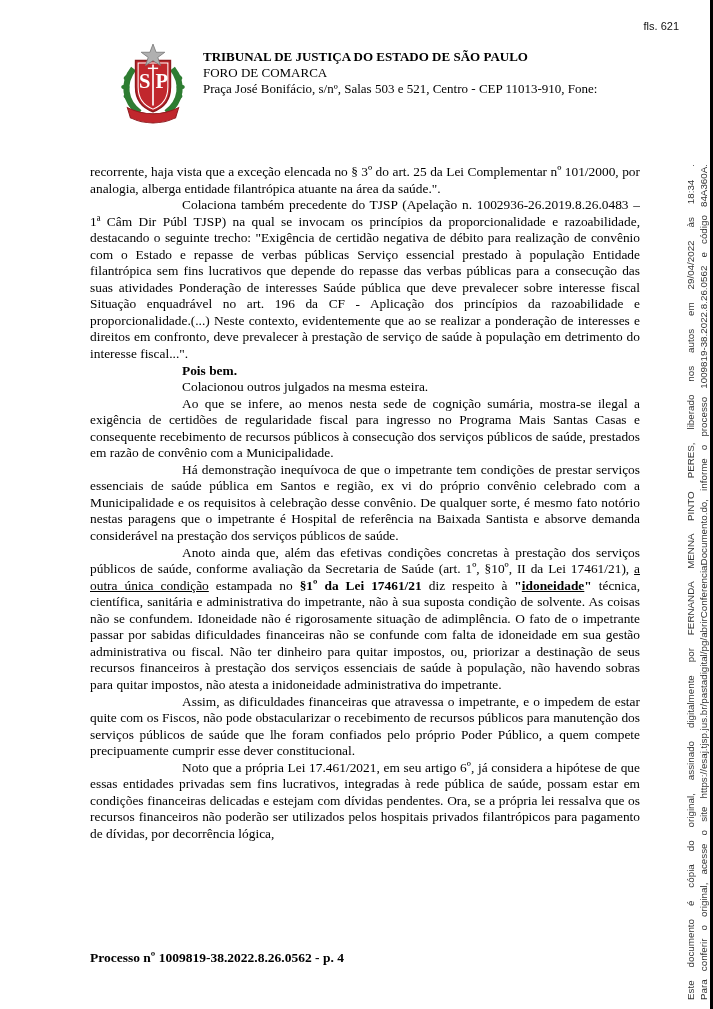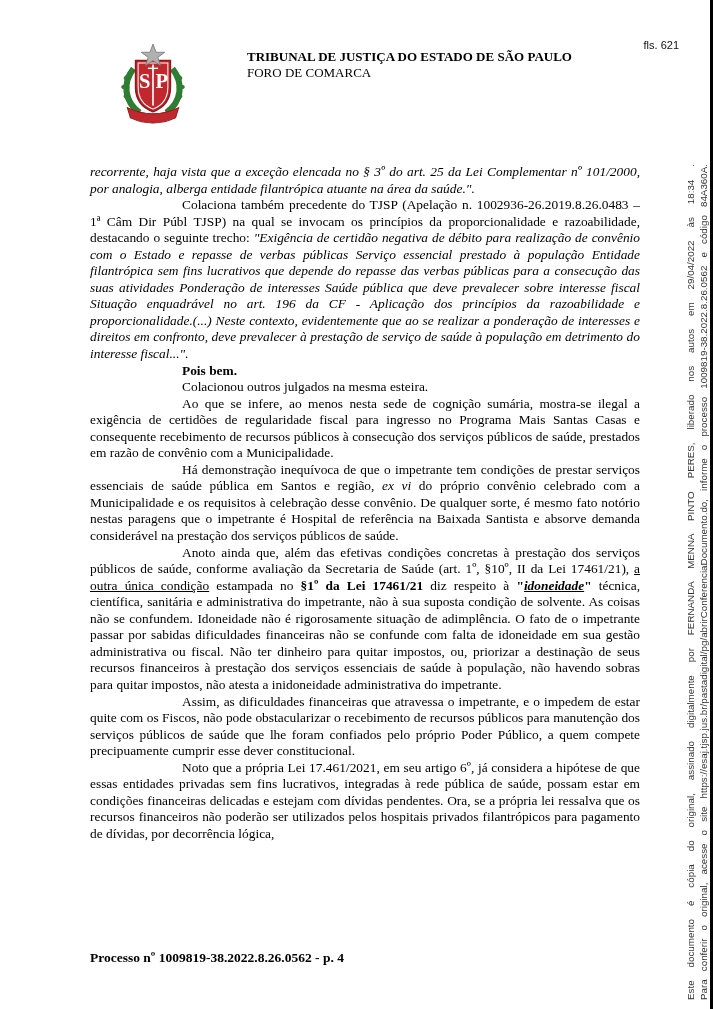--- a/index.html
+++ b/index.html
@@ -13,7 +13,7 @@
   }
 
   .fls {
-    position:absolute; top:39px; right:34px;
+    position:absolute; top:20px; right:34px;
     font-family:"Liberation Sans","DejaVu Sans",sans-serif;
     font-size:11px; color:#111;
   }

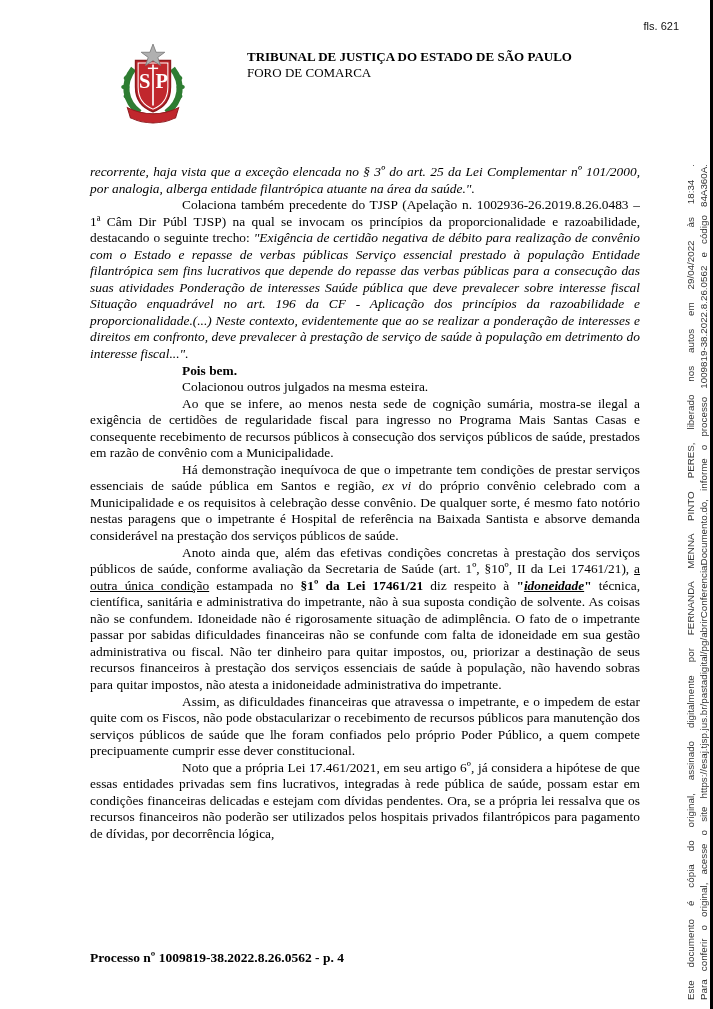--- a/index.html
+++ b/index.html
@@ -27,7 +27,6 @@
     position:absolute; left:203px; top:49px;
     font-size:13px; line-height:16.2px;
     white-space:nowrap;
-    margin-left:44px;
   }
   .header-text .court { font-weight:bold; }
 

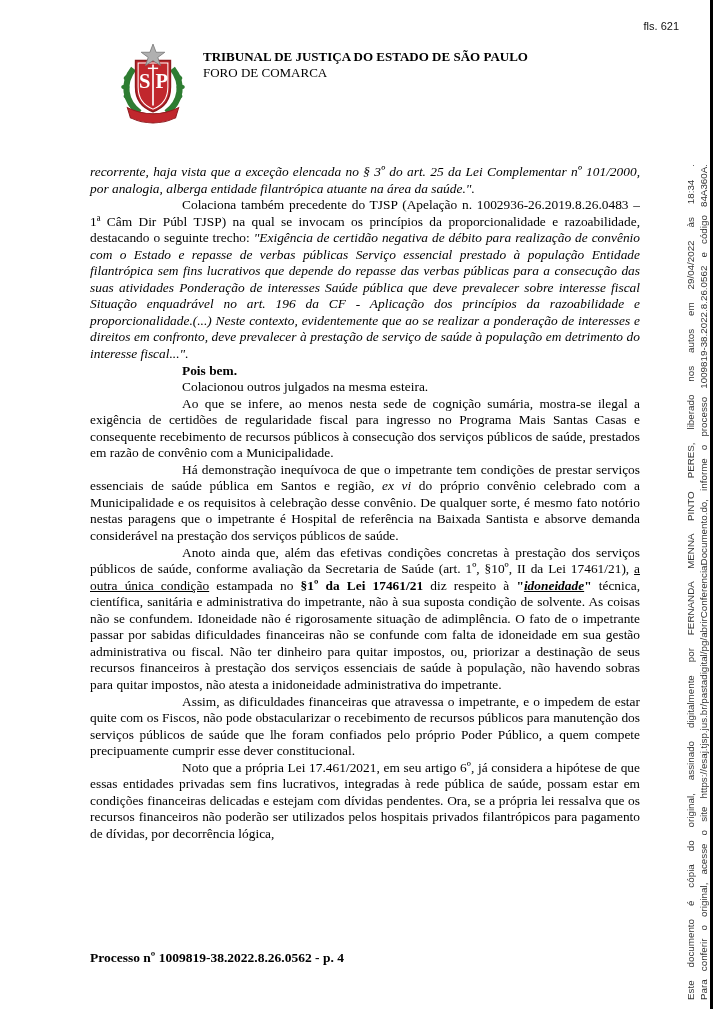--- a/index.html
+++ b/index.html
@@ -111,6 +111,7 @@
 <div class="header-text">
   <div class="court">TRIBUNAL DE JUSTIÇA DO ESTADO DE SÃO PAULO</div>
   <div>FORO DE COMARCA</div>
+  <div>Praça José Bonifácio, s/nº, Salas 503 e 521, Centro - CEP 11013-910, Fone:</div>
 </div>
 
 <div class="doc-body">

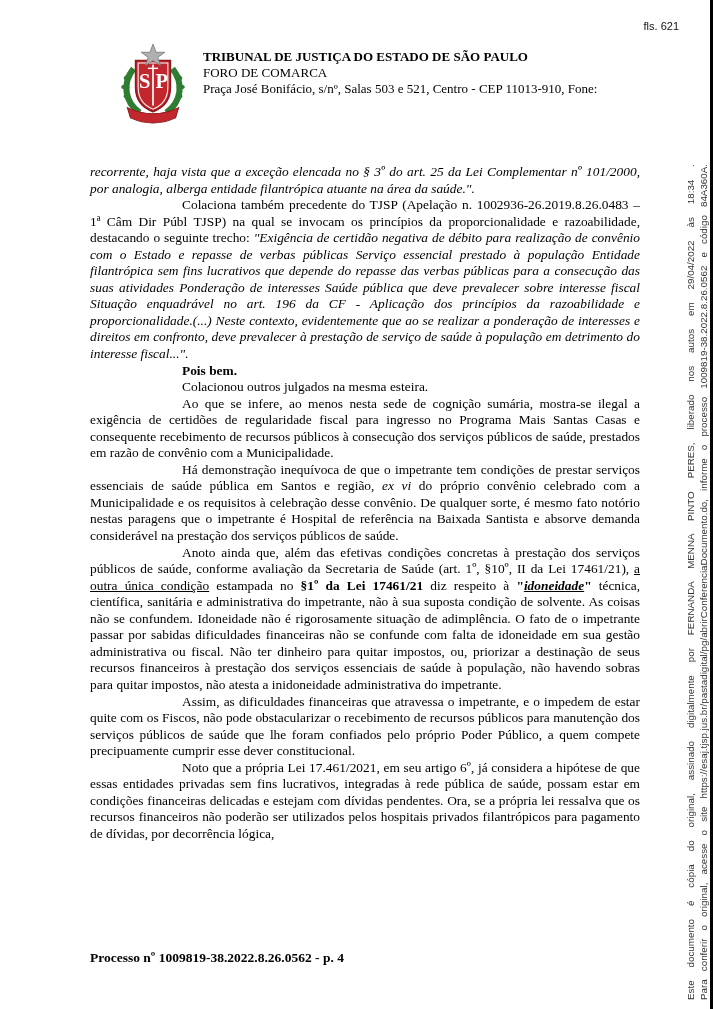--- a/index.html
+++ b/index.html
@@ -38,7 +38,7 @@
   .para { margin:0; }
   .para.indent { text-indent:92px; }
   .b { font-weight:bold; }
-  .i { font-style:italic; }
+  .i { }
   .u { text-decoration:underline; }
 
   .footer {

